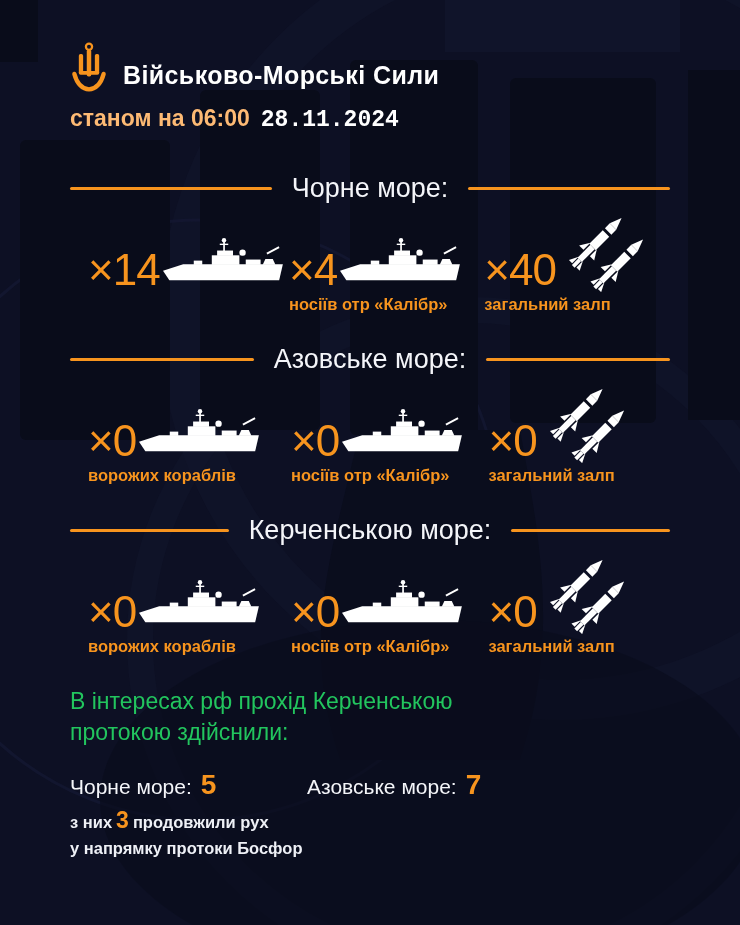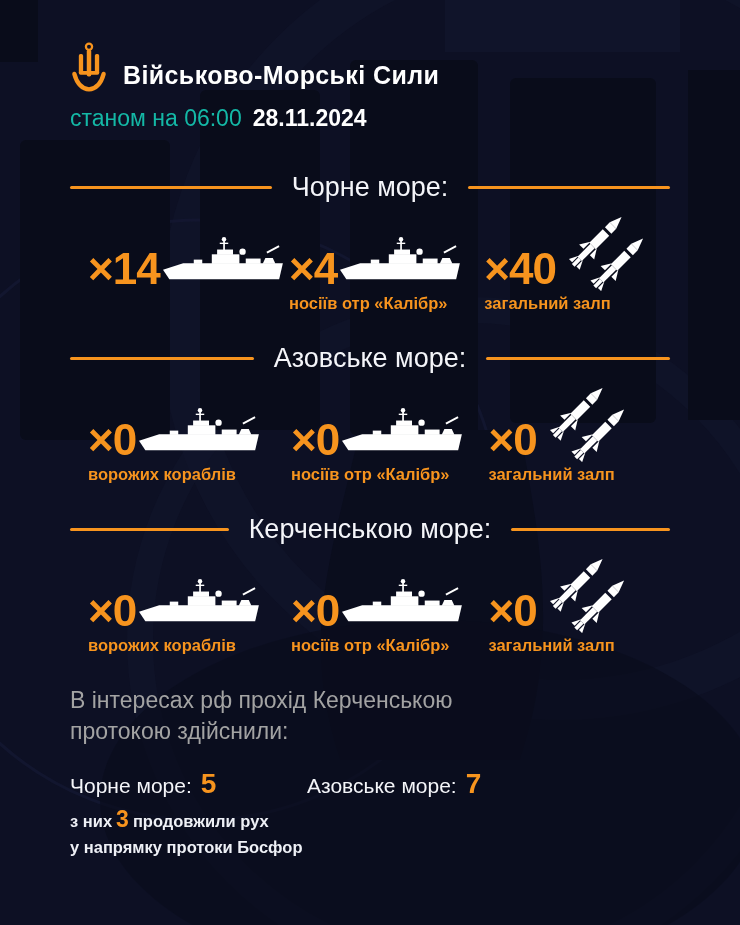--- a/index.html
+++ b/index.html
@@ -24,7 +24,7 @@
     color:#f7941e;letter-spacing:0;
   }
   .subtitle{margin-top:13px;font-size:23px;display:flex;gap:11px;align-items:baseline;}
-  .subtitle .as-of{color:#14b8a6;font-weight:400;}
+  .subtitle .as-of{color:#fdba74;font-weight:700;}
   .subtitle .date{color:#ffffff;font-weight:bold;}
 
   

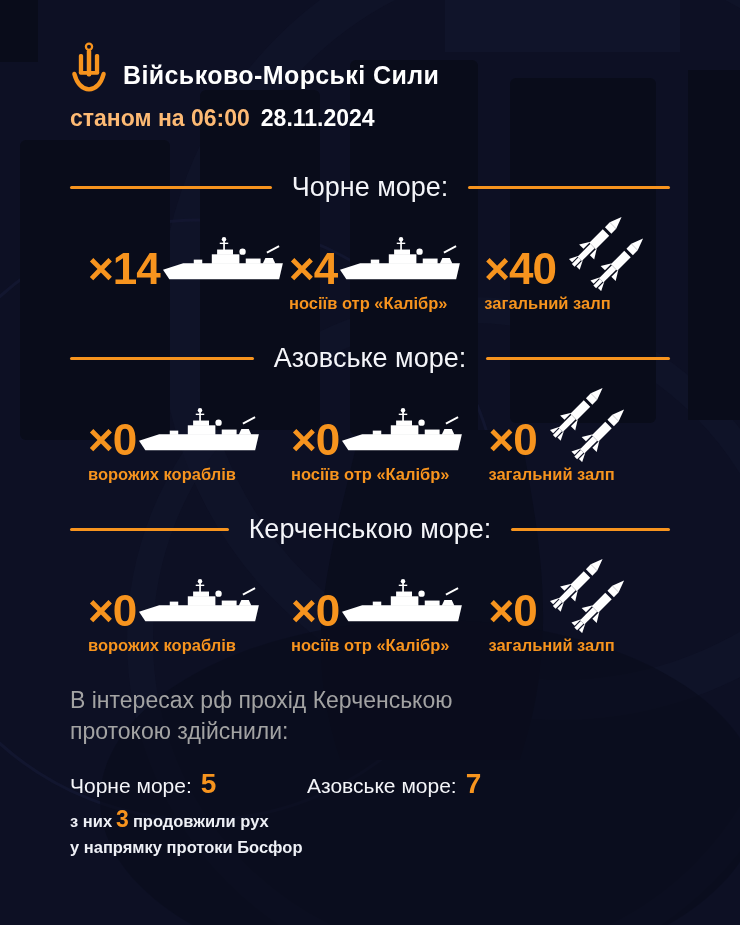--- a/index.html
+++ b/index.html
@@ -25,7 +25,7 @@
   }
   .subtitle{margin-top:13px;font-size:23px;display:flex;gap:11px;align-items:baseline;}
   .subtitle .as-of{color:#fdba74;font-weight:700;}
-  .subtitle .date{color:#ffffff;font-weight:bold;}
+  .subtitle .date{color:#ffffff;font-weight:bold;font-family:Liberation Mono, monospace;}
 
   
   .sections{margin-top:40px;}

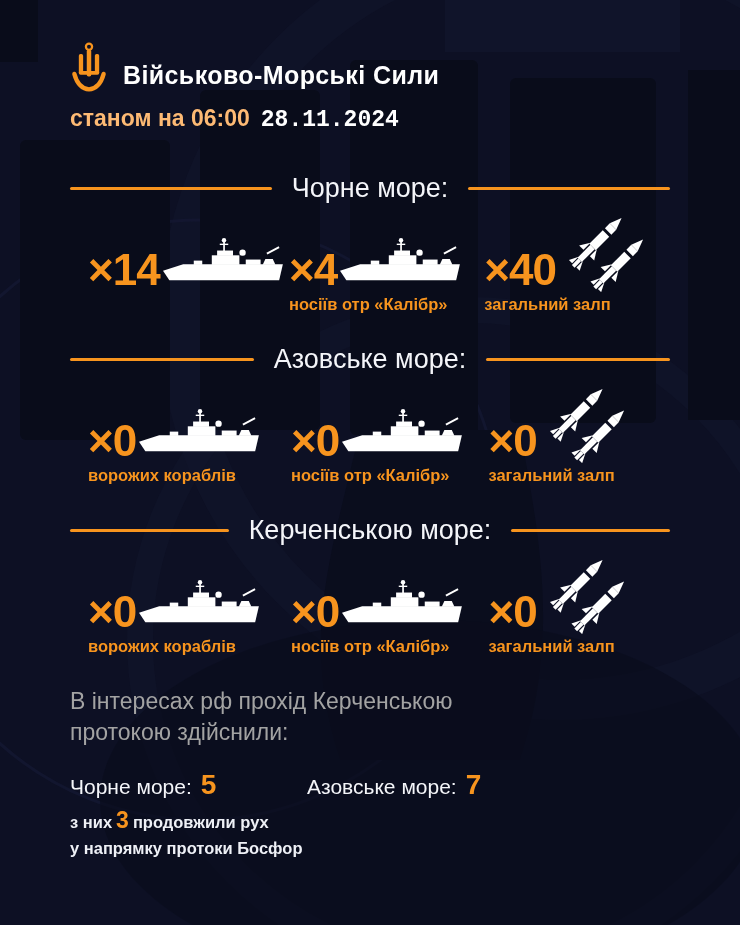--- a/index.html
+++ b/index.html
@@ -37,7 +37,7 @@
 
   .stats{display:grid;grid-template-columns:1.08fr 1.05fr .87fr;margin-top:12px;padding:0 18px;}
   .stat-top{display:flex;align-items:flex-end;height:72px;}
-  .count{font-size:44px;font-weight:700;color:#f7941e;line-height:.85;letter-spacing:-1px;}
+  .count{font-size:44px;font-weight:400;color:#f7941e;line-height:.85;letter-spacing:-1px;}
   .icon-ship{width:122px;height:52px;margin-left:3px;margin-bottom:-1px;}
   .icon-missiles{width:92px;height:76px;margin-left:4px;margin-bottom:-4px;}
   .stat-label{margin-top:7px;font-size:16.5px;font-weight:bold;color:#f7941e;white-space:nowrap;}

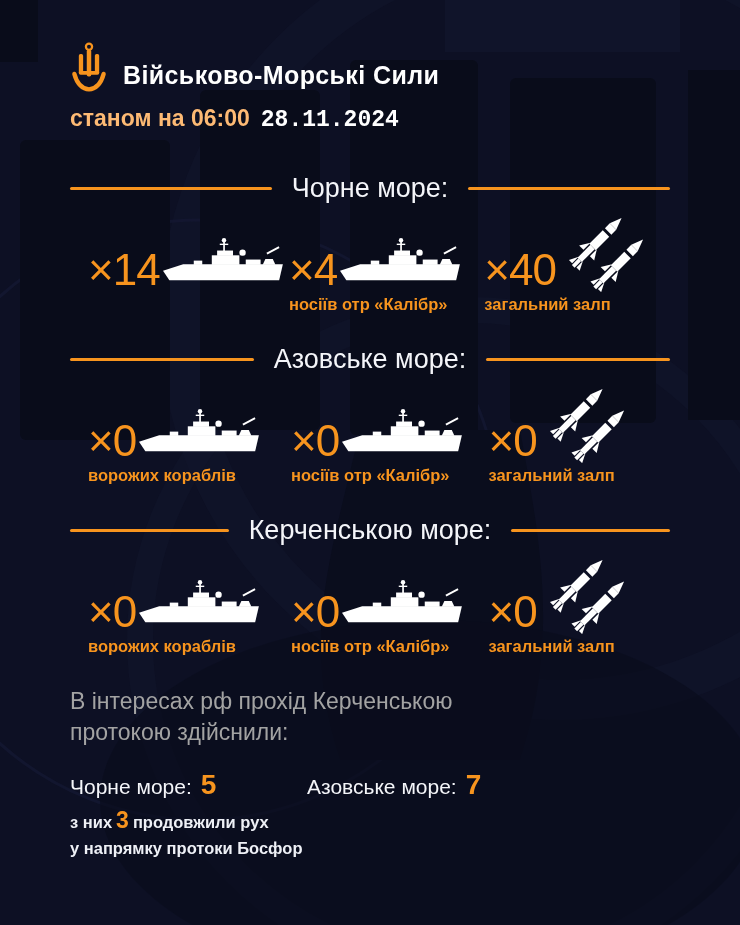--- a/index.html
+++ b/index.html
@@ -44,7 +44,7 @@
 
   
   .kerch{margin-top:30px;}
-  .kerch-heading{font-size:23px;font-weight:500;color:#a3a3a3;line-height:1.35;max-width:430px;}
+  .kerch-heading{font-size:23px;font-weight:500;color:#22c55e;line-height:1.35;max-width:430px;}
   .kerch-entries{display:grid;grid-template-columns:237px auto;margin-top:24px;}
   .sea-line{display:flex;align-items:baseline;gap:9px;}
   .sea-name{font-size:21px;font-weight:500;color:#f4f5f9;}

